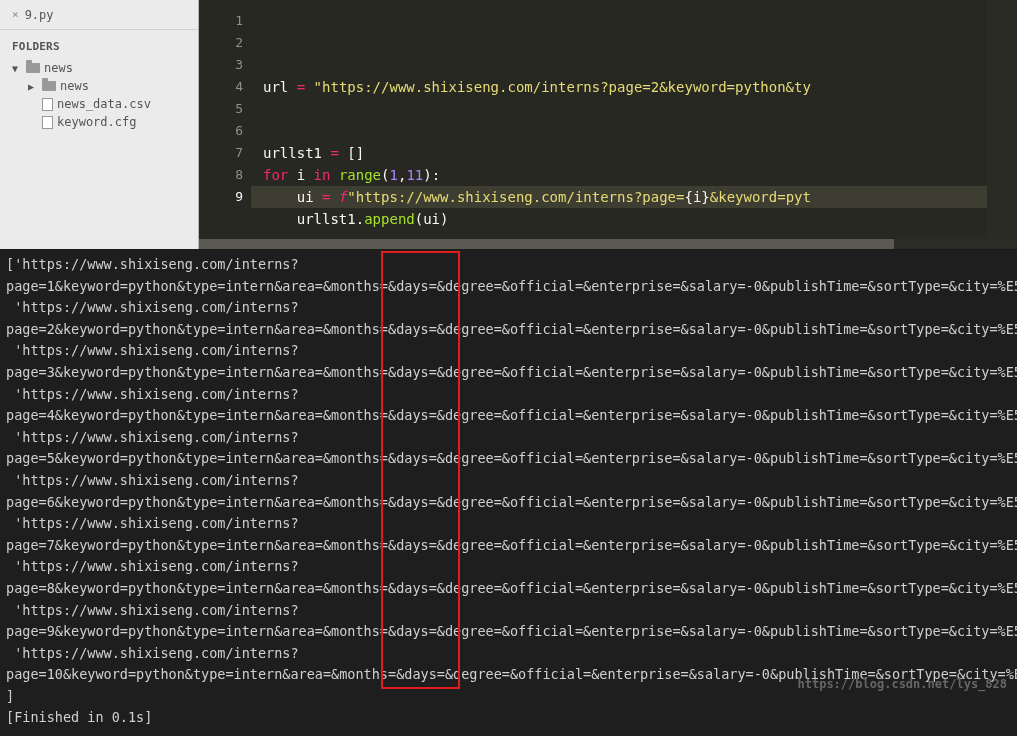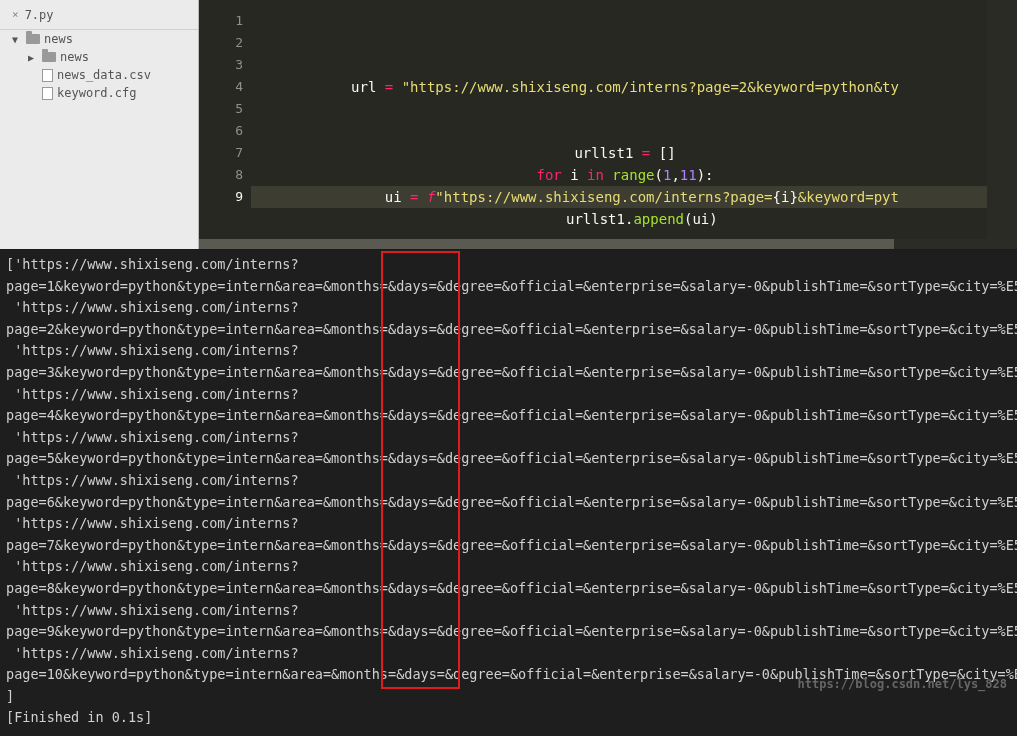--- a/index.html
+++ b/index.html
@@ -181,7 +181,7 @@
     <div class="tab-bar">
       <div class="tab">
         <span class="x">×</span>
-        <span>7.py</span>
+        <span>9.py</span>
       </div>
     </div>
     <div class="tree" id="tree">

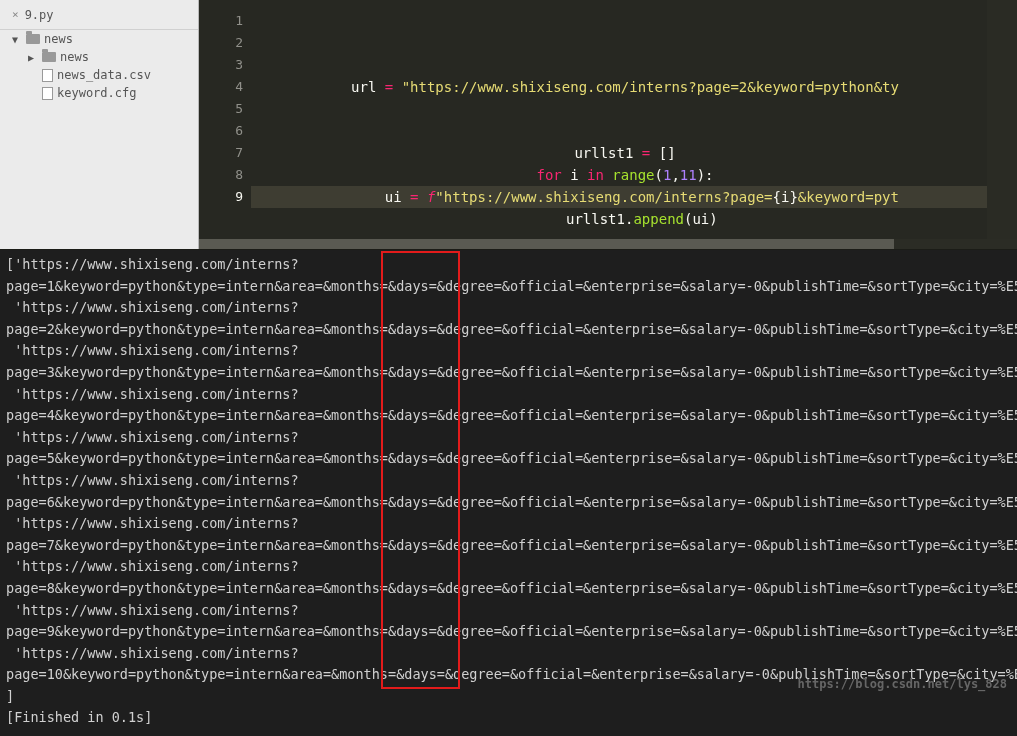--- a/index.html
+++ b/index.html
@@ -184,6 +184,7 @@
         <span>9.py</span>
       </div>
     </div>
+    <div class="folders-title">FOLDERS</div>
     <div class="tree" id="tree">
         <div class="tree-item indent-0">
           <span class="tri">▼</span>

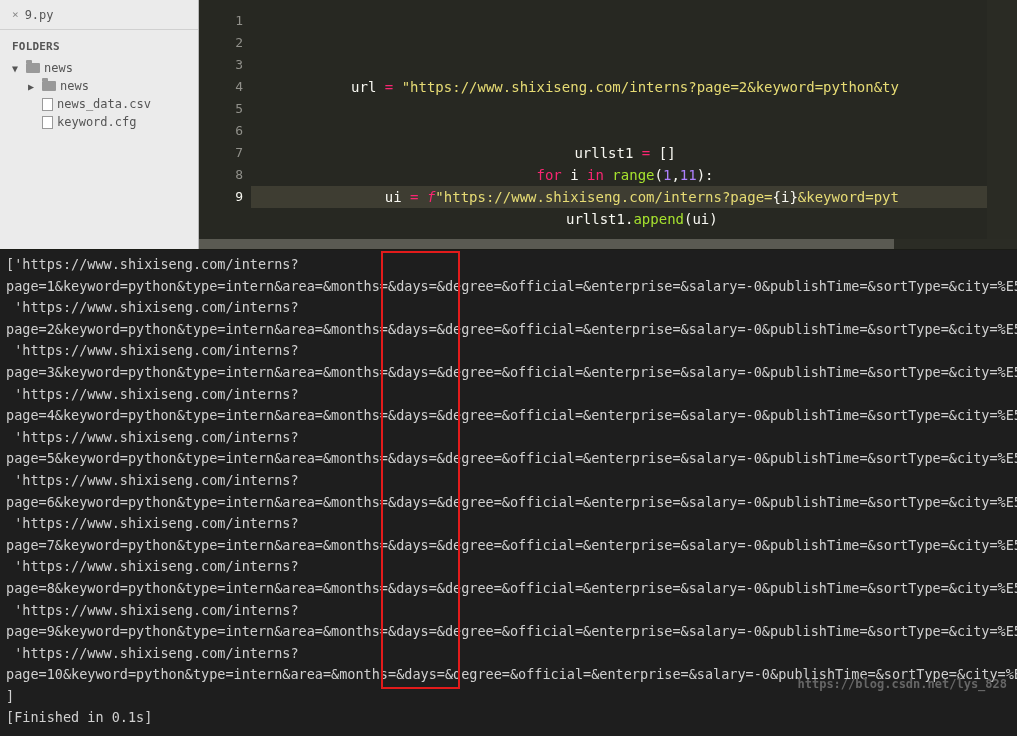--- a/index.html
+++ b/index.html
@@ -117,7 +117,7 @@
   top: 186px;
   z-index: 0;
 }
-.code pre { position: relative; z-index: 1; text-align: center; }
+.code pre { position: relative; z-index: 1; }
 .editor-scroll {
   position: absolute;
   bottom: 0; left: 0; right: 0;

